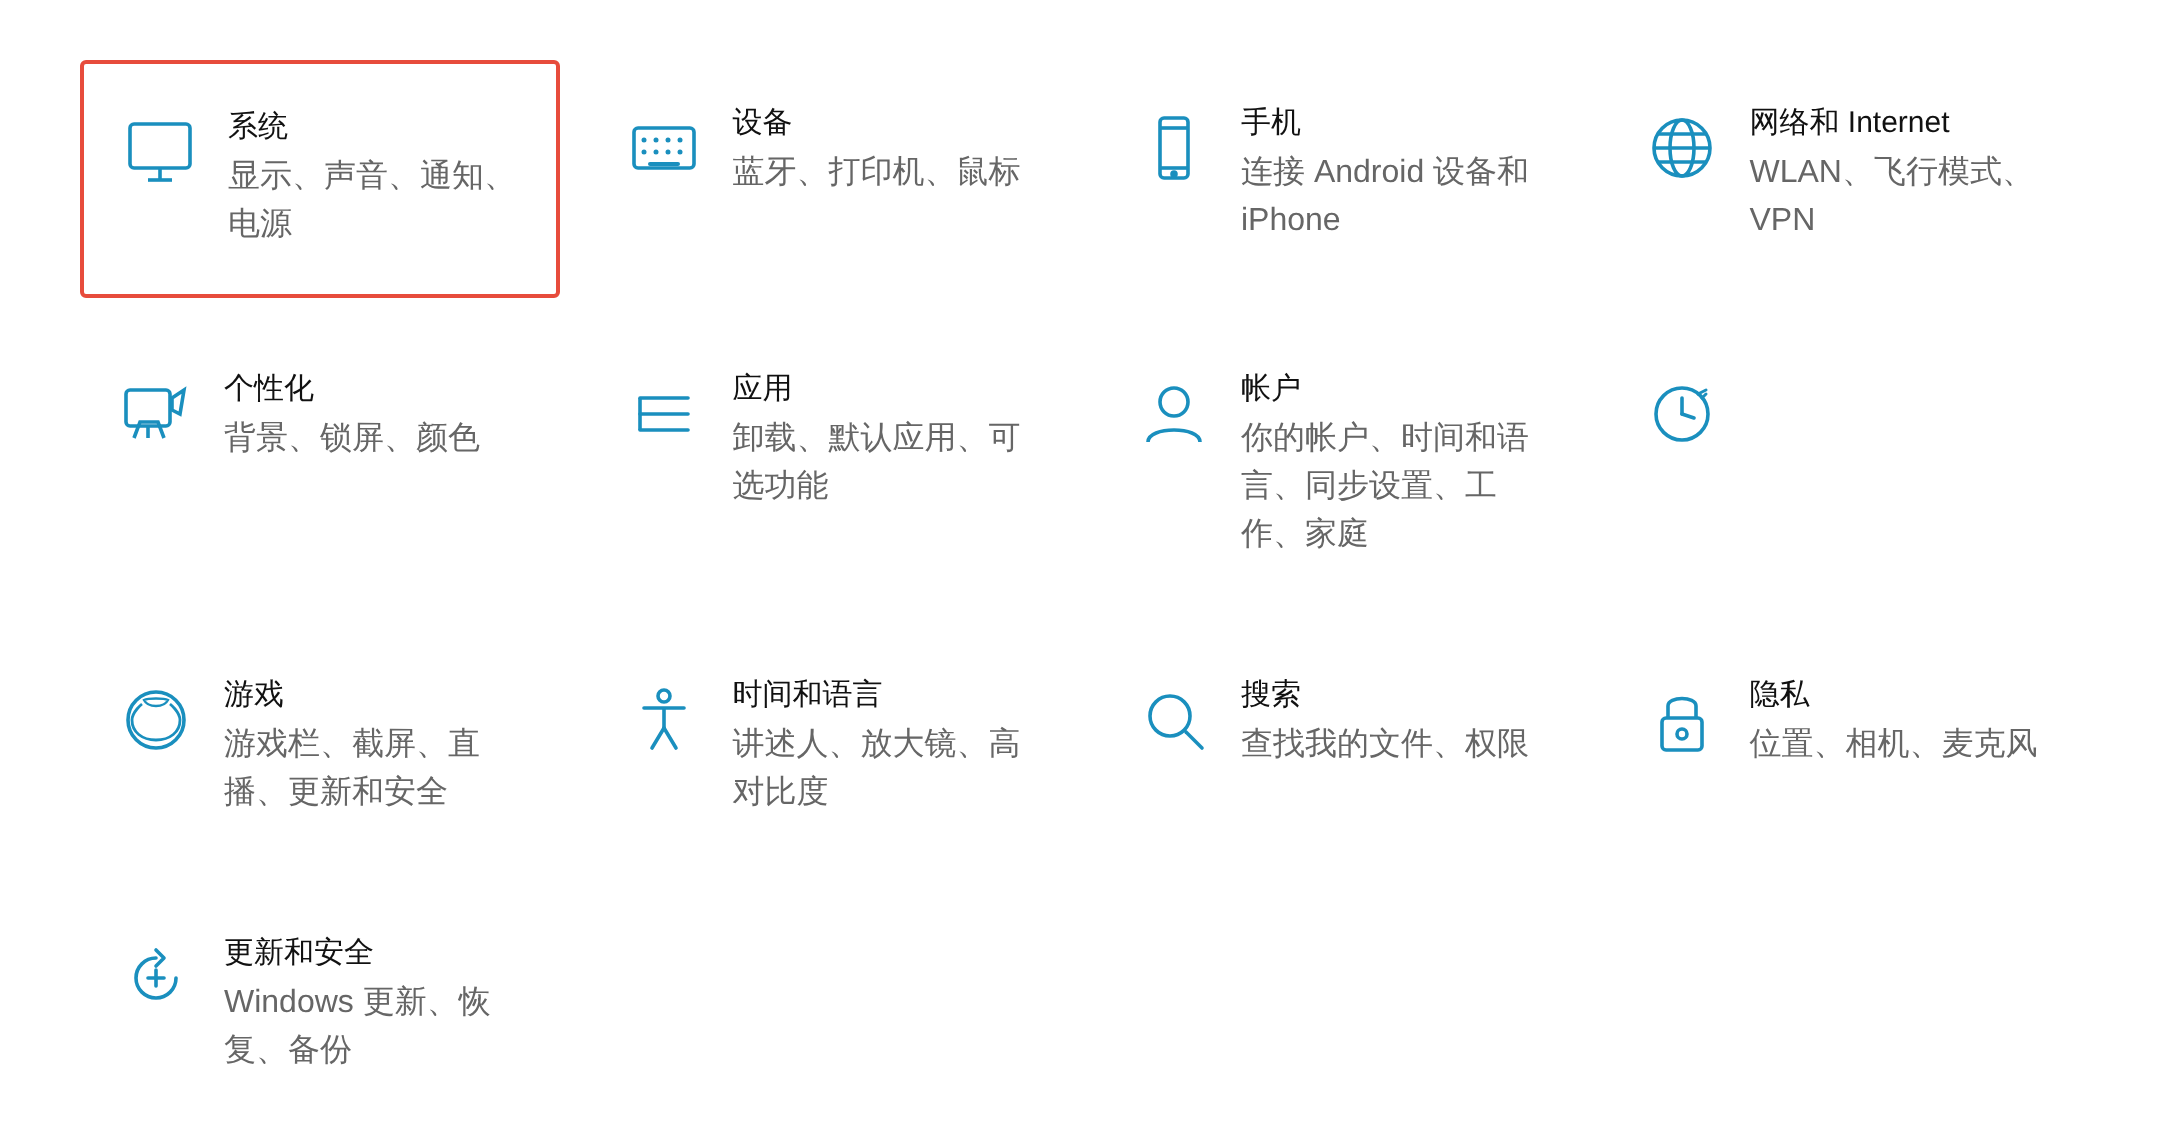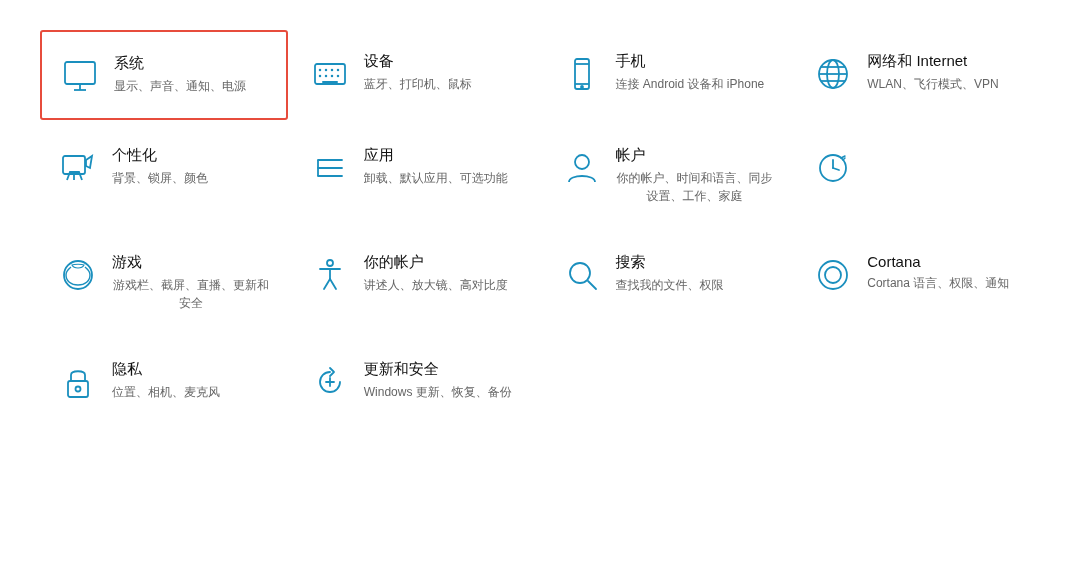--- a/index.html
+++ b/index.html
@@ -14,7 +14,7 @@
     .settings-grid {
       display: grid;
       grid-template-columns: repeat(4, 1fr);
-      gap: 4px;
+      gap: 14px;
     }
     .settings-item {
       display: flex;

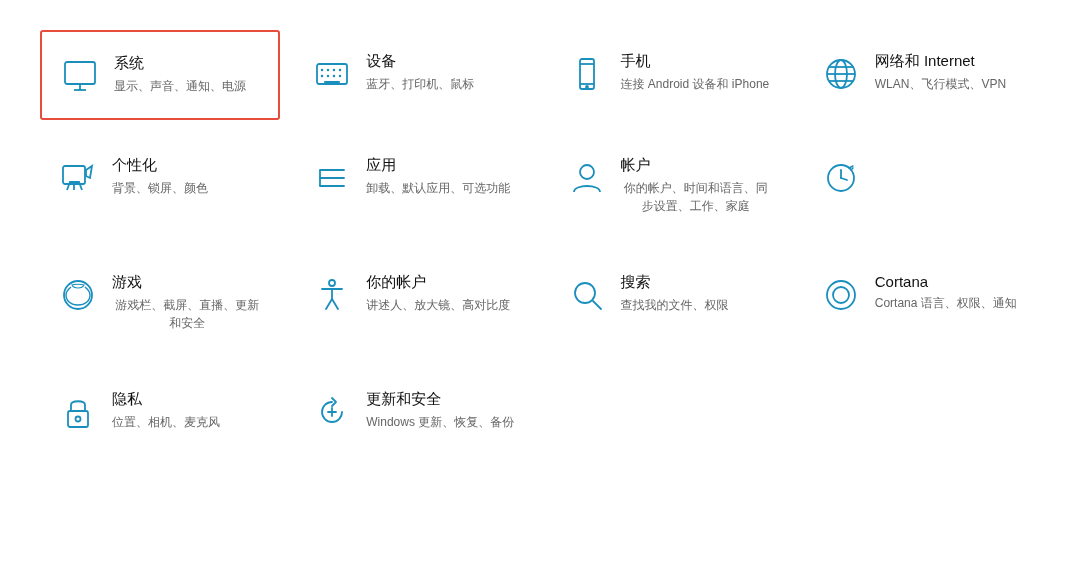--- a/index.html
+++ b/index.html
@@ -56,11 +56,10 @@
       margin-bottom: 4px;
     }
     .settings-desc {
-      font-size: 12px;
+      font-size: 16px;
       color: #666;
       line-height: 1.5;
       max-width: 160px;
-      text-align: center;
     }
   </style>
 </head>

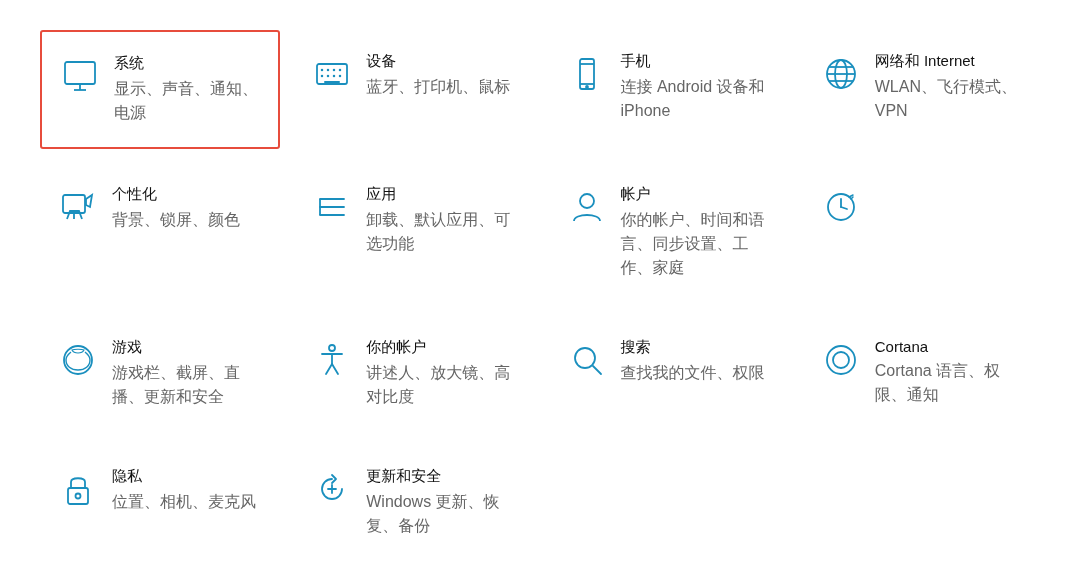--- a/index.html
+++ b/index.html
@@ -203,7 +203,7 @@
         </svg>
     </div>
     <div class="settings-text">
-      <div class="settings-title">你的帐户</div>
+      <div class="settings-title">时间和语言</div>
       <div class="settings-desc">讲述人、放大镜、高对比度</div>
     </div>
   </div>

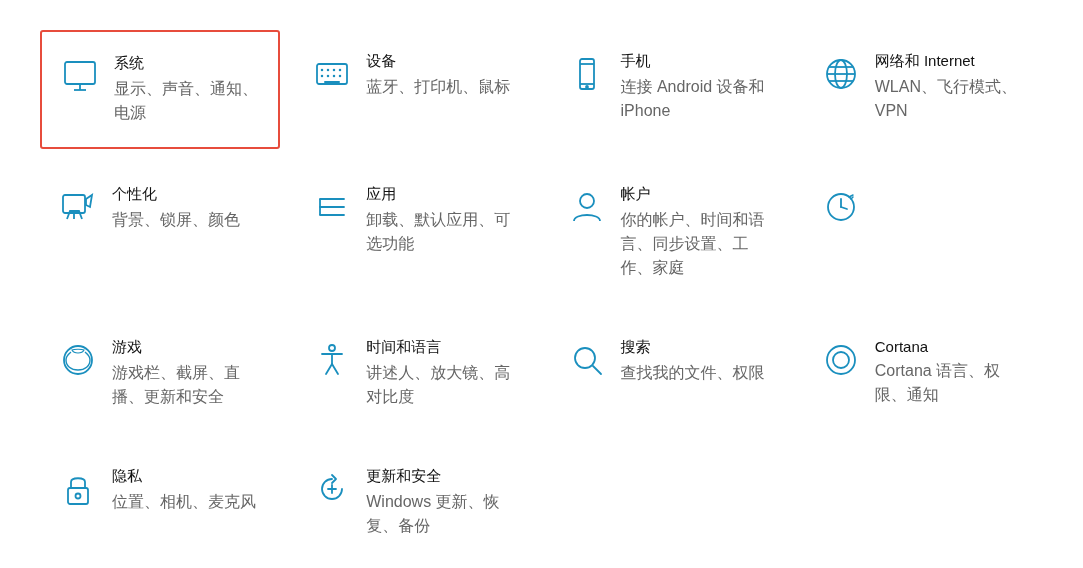--- a/index.html
+++ b/index.html
@@ -222,18 +222,6 @@
     <div class="settings-item">
     <div class="settings-icon">
       <svg viewBox="0 0 36 36">
-          <circle cx="18" cy="18" r="14" stroke="#1a8fbe" stroke-width="1.8"></circle>
-          <circle cx="18" cy="18" r="8" stroke="#1a8fbe" stroke-width="1.8"></circle>
-        </svg>
-    </div>
-    <div class="settings-text">
-      <div class="settings-title">Cortana</div>
-      <div class="settings-desc">Cortana 语言、权限、通知</div>
-    </div>
-  </div>
-    <div class="settings-item">
-    <div class="settings-icon">
-      <svg viewBox="0 0 36 36">
           <rect x="8" y="17" width="20" height="16" rx="2" stroke="#1a8fbe" stroke-width="1.8"></rect>
           <path d="M11 17 L11 11 C11 6 25 6 25 11 L25 17" stroke="#1a8fbe" stroke-width="1.8" fill="none"></path>
           <circle cx="18" cy="25" r="2.5" stroke="#1a8fbe" stroke-width="1.8"></circle>

